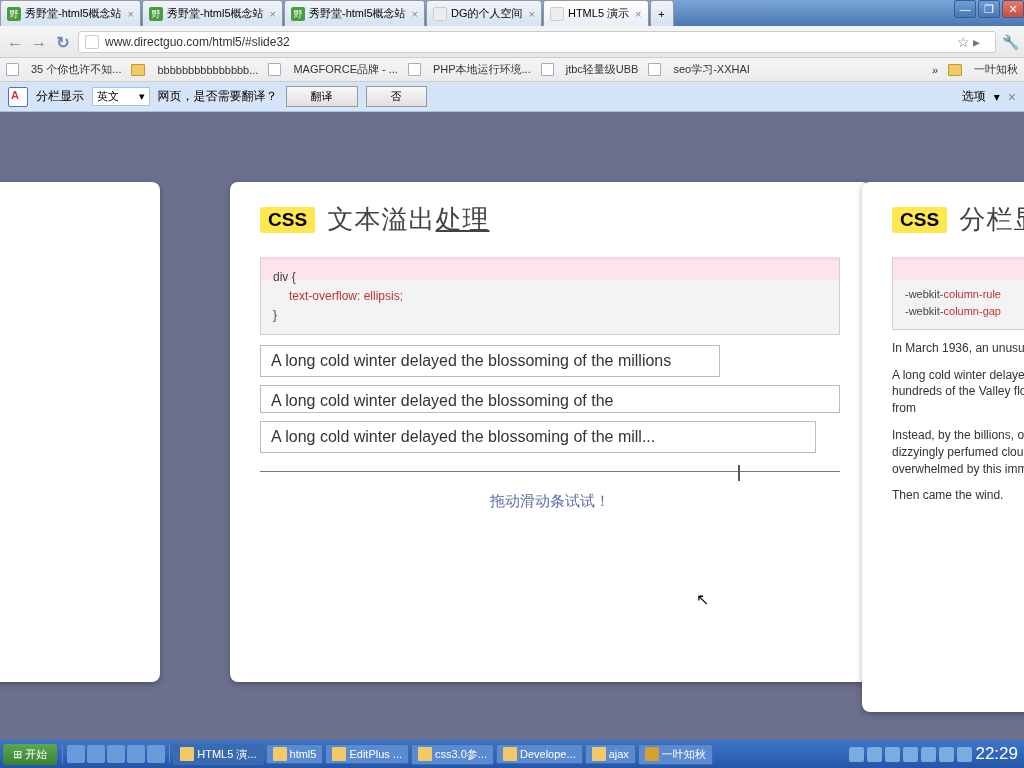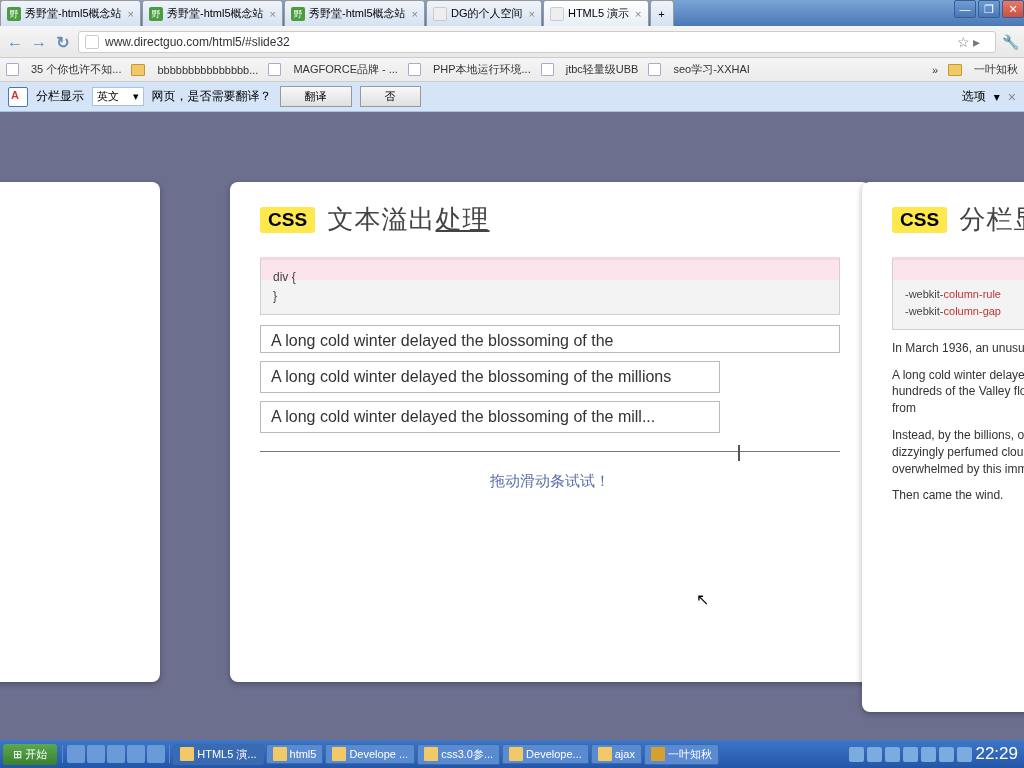--- a/index.html
+++ b/index.html
@@ -34,7 +34,7 @@
 .transbar{height:30px;background:#d5e5f7;border-bottom:1px solid #a8c3e0;display:flex;align-items:center;padding:0 8px;gap:8px;font-size:12px;}
 .transbar .gico{width:20px;height:20px;background:#fff;border:1px solid #4a78b5;border-radius:2px;position:relative;}
 .transbar .gico::before{content:"A";color:#d33;font-weight:bold;font-size:11px;position:absolute;left:2px;top:1px;}
-.selbox{background:#fff;border:1px solid #a8c3e0;padding:1px 4px;font-size:11px;display:flex;align-items:center;gap:14px;}
+.selbox{background:#fff;border:1px solid #a8c3e0;padding:1px 4px;font-size:11px;display:flex;align-items:center;gap:20px;}
 .tbtn{background:linear-gradient(#f8f8f8,#e0e0e0);border:1px solid #999;padding:2px 24px;font-size:11px;border-radius:0;}
 .transbar .sp{flex:1;}
 .xg{color:#888;font-size:14px;}

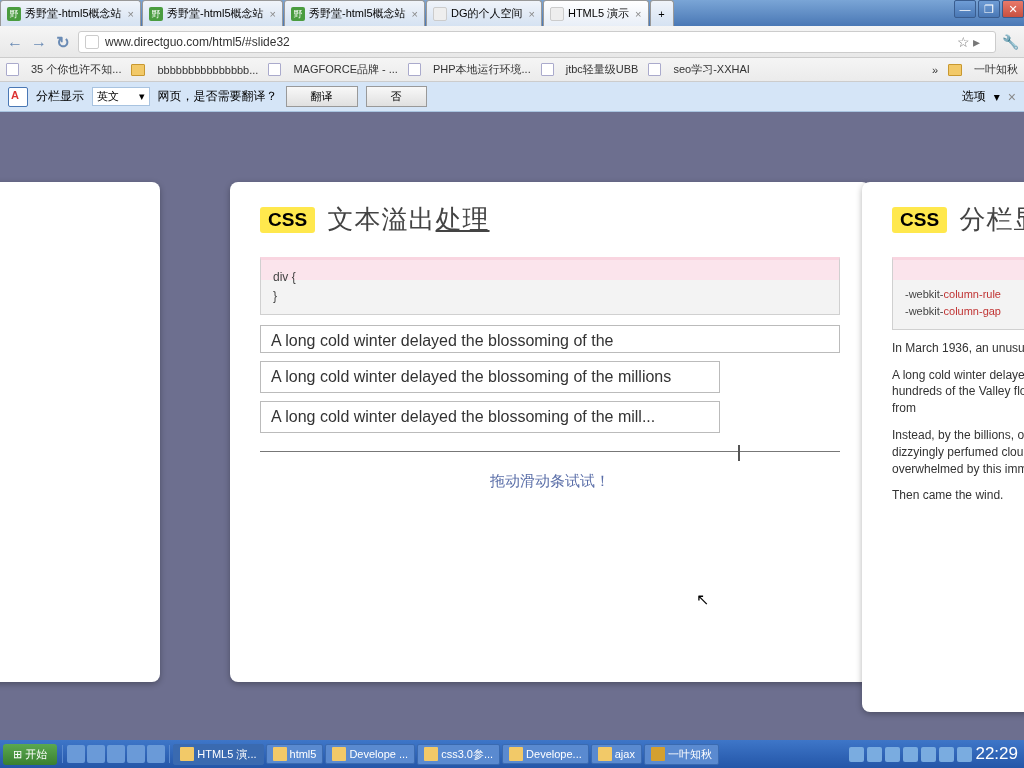--- a/index.html
+++ b/index.html
@@ -205,6 +205,7 @@
     </div>
     <div class="codebox">
       <div class="l1">div {</div>
+      <div class="l2">text-overflow: ellipsis;</div>
       <div class="l1">}</div>
     </div>
     <div class="demo">

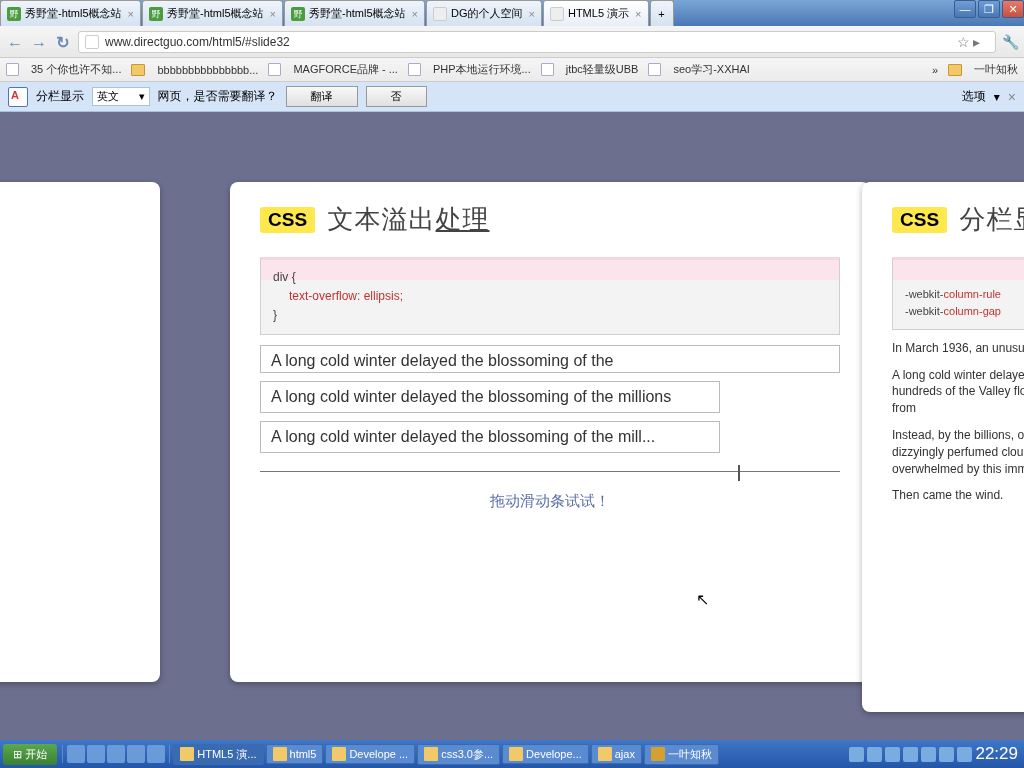--- a/index.html
+++ b/index.html
@@ -209,8 +209,8 @@
       <div class="l1">}</div>
     </div>
     <div class="demo">
+      <div class="textbox clip" style="width:460px">A long cold winter delayed the blossoming of the millions</div>
       <div class="textbox h1">A long cold winter delayed the blossoming of the</div>
-      <div class="textbox clip" style="width:460px">A long cold winter delayed the blossoming of the millions</div>
       <div class="textbox ell" style="width:460px">A long cold winter delayed the blossoming of the mill...</div>
       <div class="sliderline">
           <div class="handle"></div>

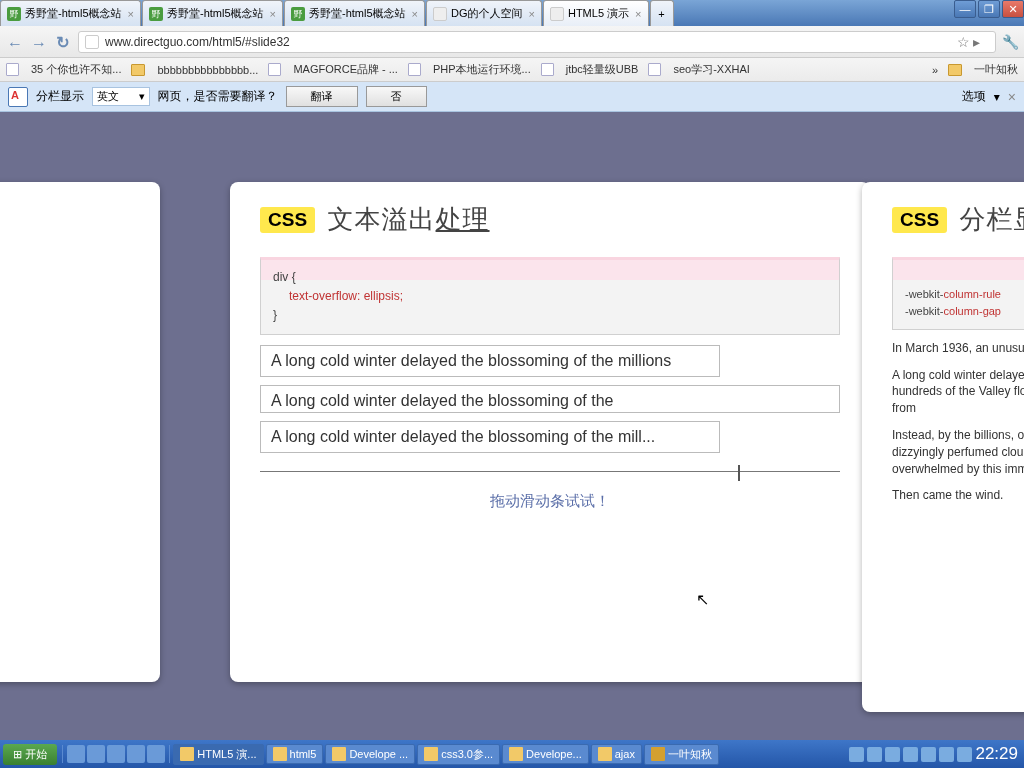--- a/index.html
+++ b/index.html
@@ -211,7 +211,7 @@
     <div class="demo">
       <div class="textbox clip" style="width:460px">A long cold winter delayed the blossoming of the millions</div>
       <div class="textbox h1">A long cold winter delayed the blossoming of the</div>
-      <div class="textbox ell" style="width:460px">A long cold winter delayed the blossoming of the mill...</div>
+      <div class="textbox ell" style="width:556px">A long cold winter delayed the blossoming of the mill...</div>
       <div class="sliderline">
           <div class="handle"></div>
         </div>

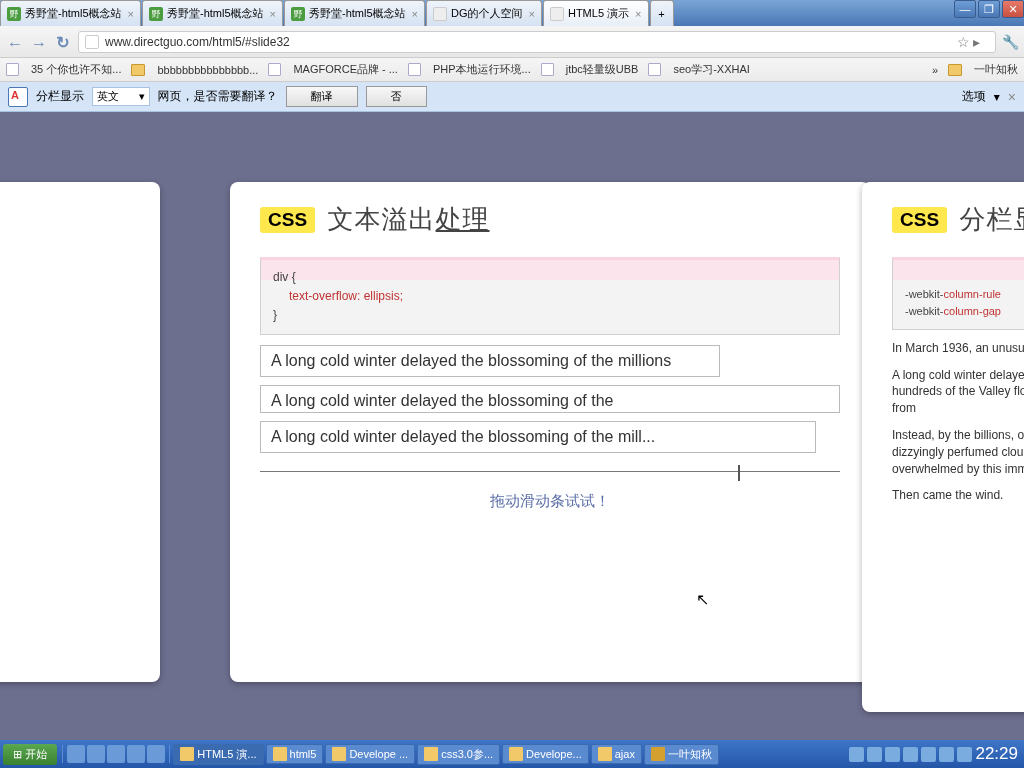--- a/index.html
+++ b/index.html
@@ -262,7 +262,7 @@
     </div>
   <div class="task">
       <span class="tico"></span>
-      <span>Develope ...</span>
+      <span>EditPlus ...</span>
     </div>
   <div class="task">
       <span class="tico"></span>

